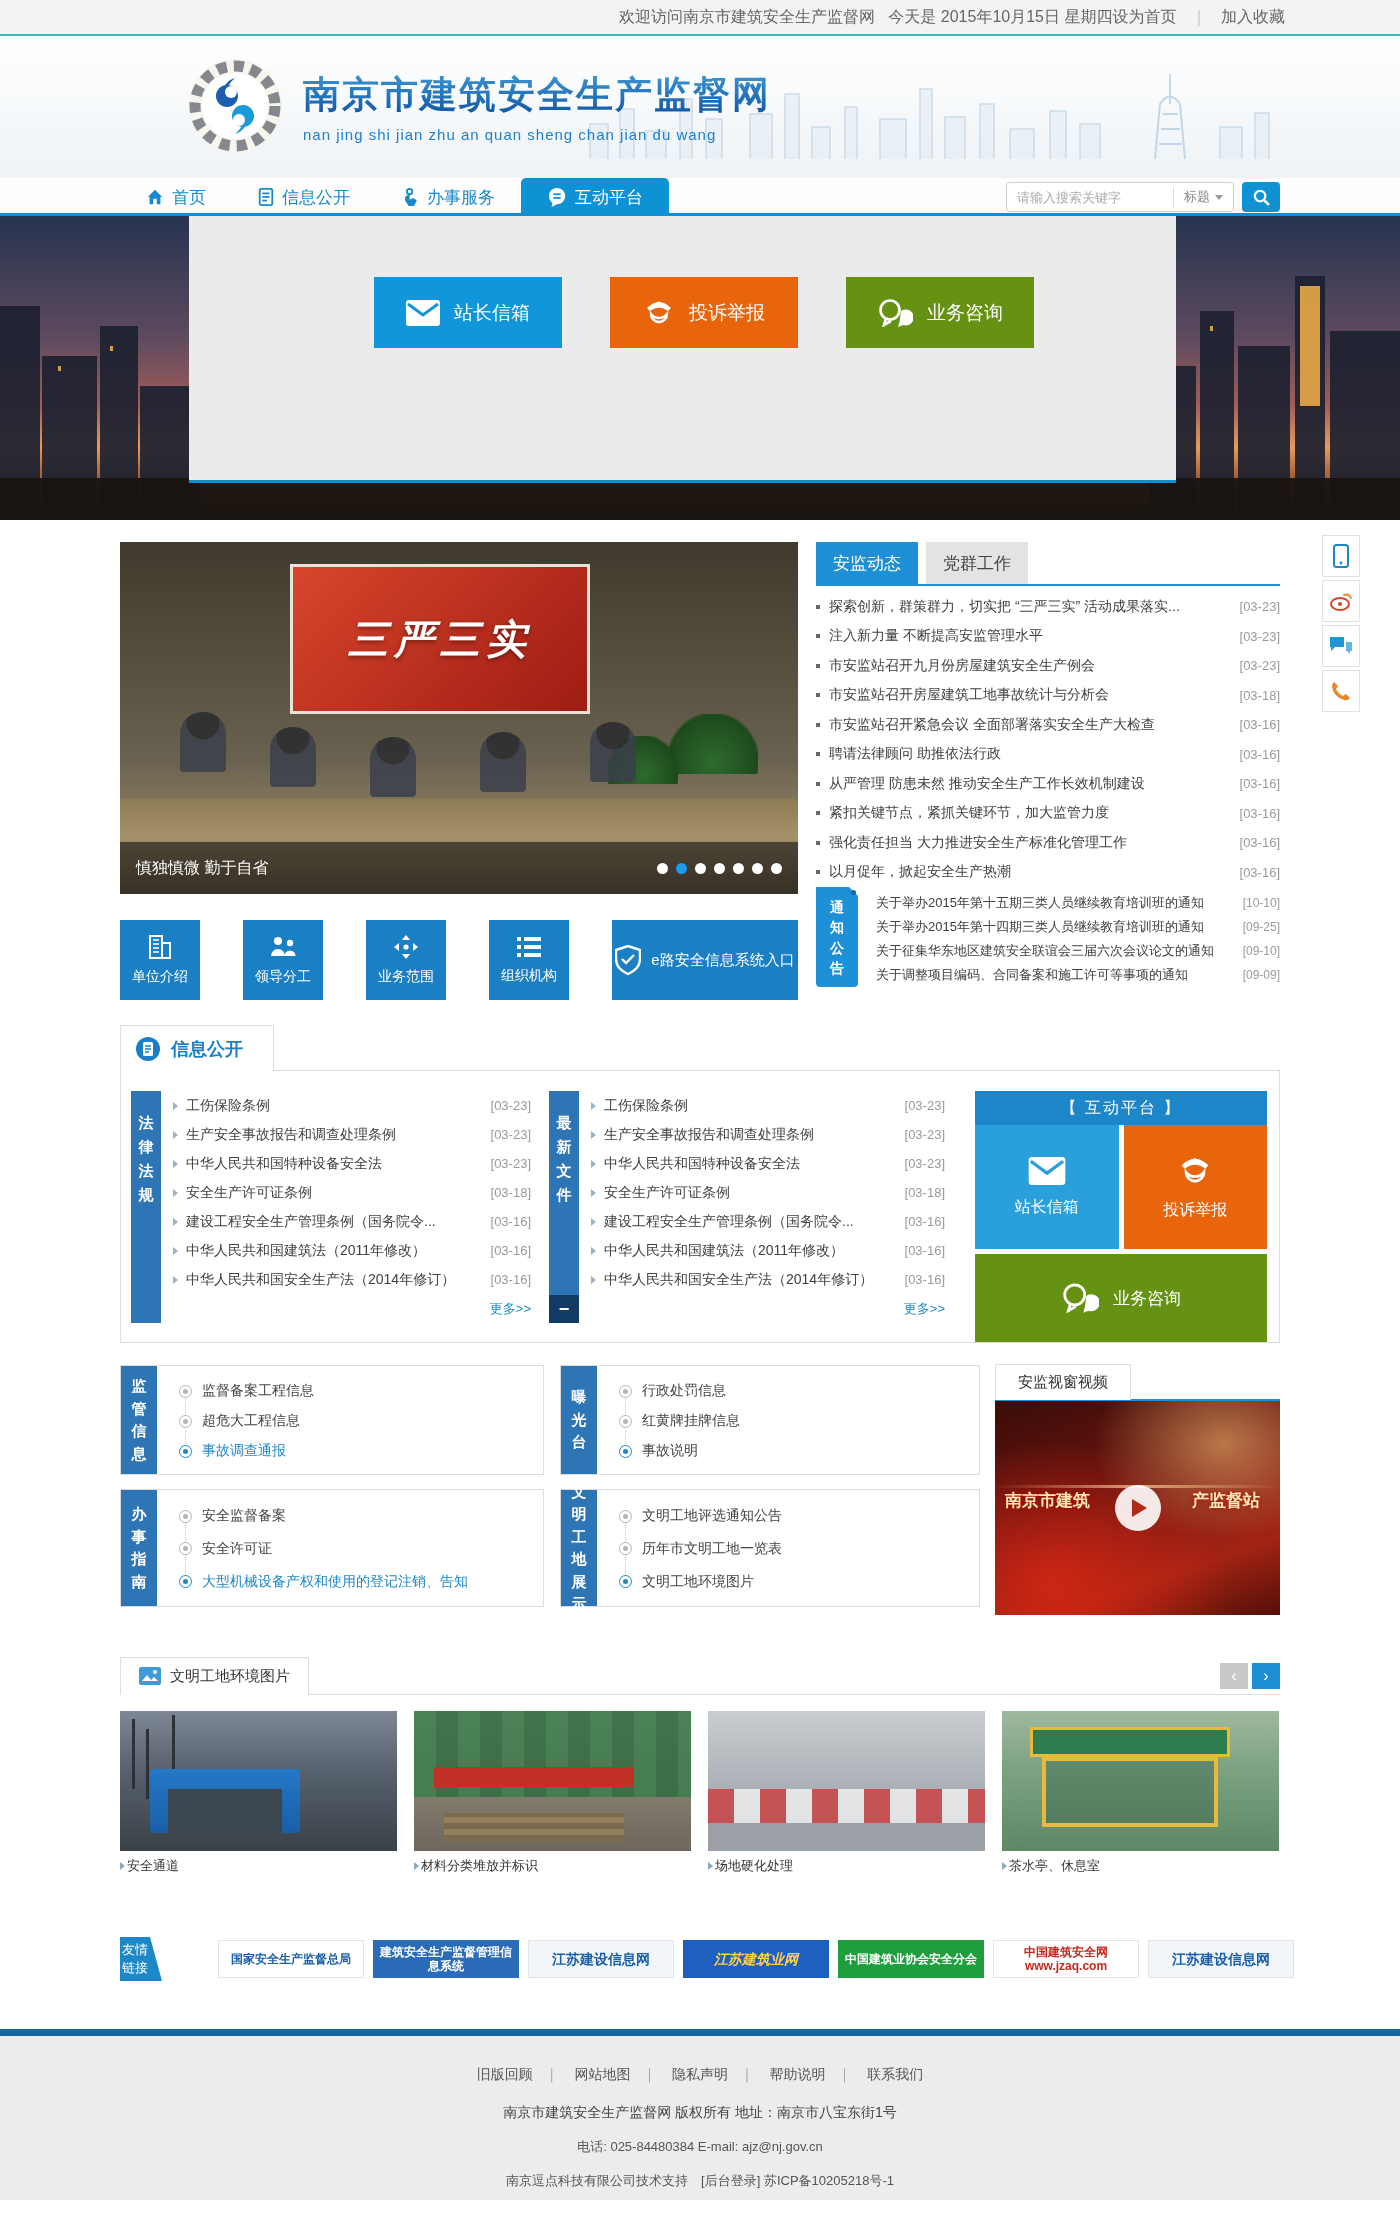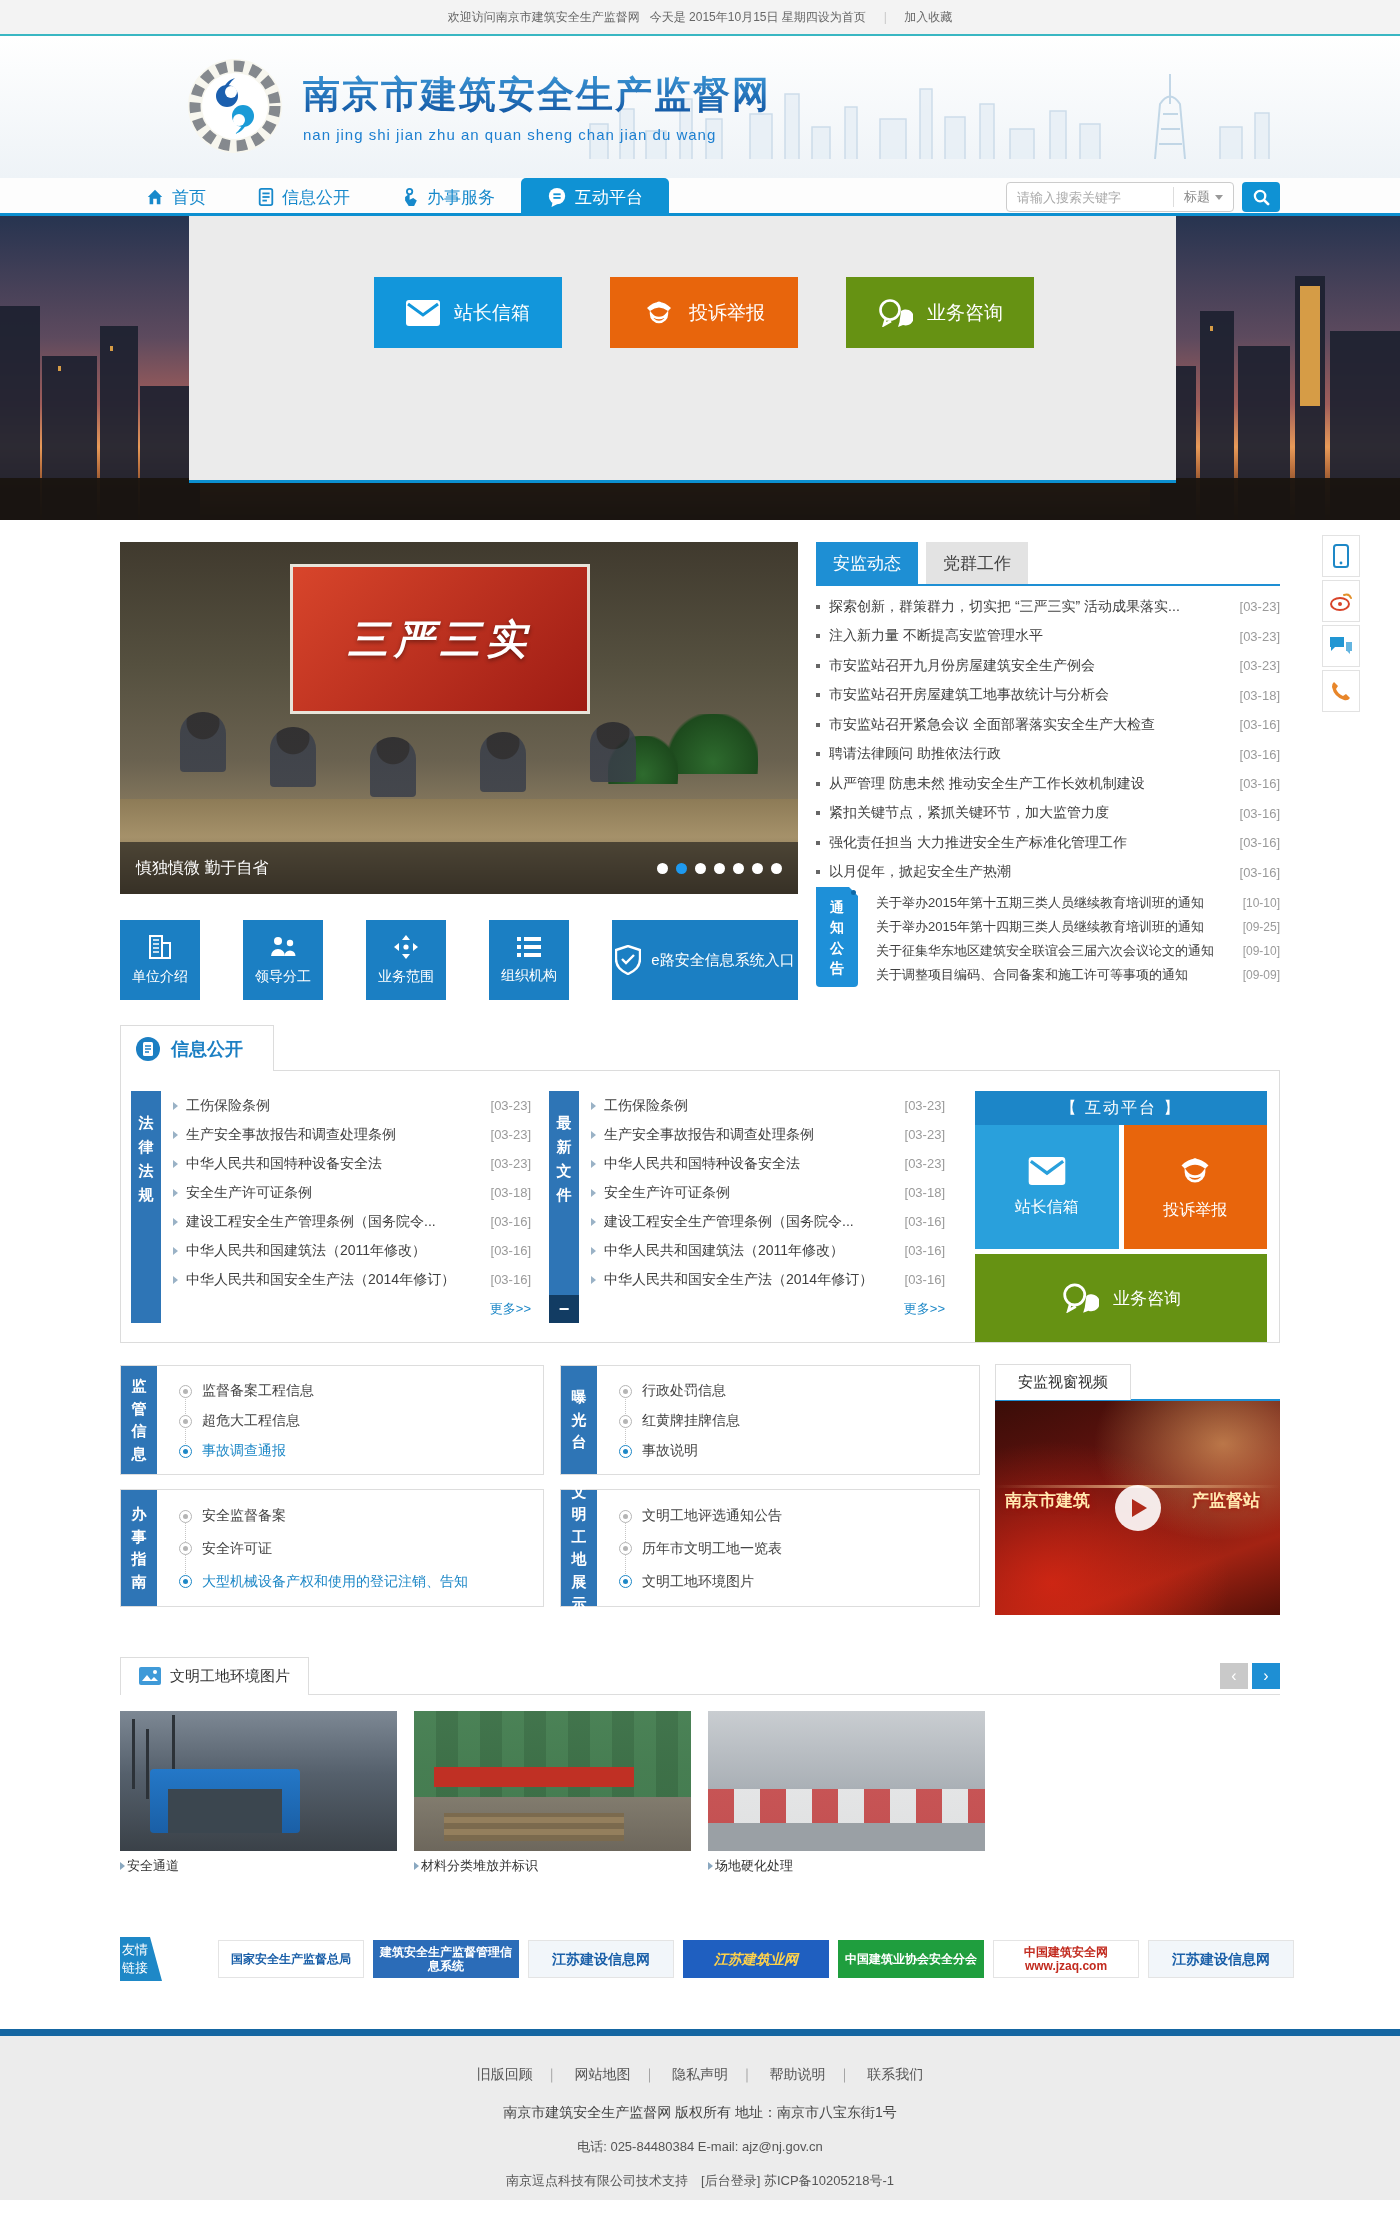--- a/index.html
+++ b/index.html
@@ -12,7 +12,7 @@
 
   
   .topbar { height:36px; background:#f3f3f3; border-bottom:2px solid #39b7c3; }
-  .topbar-in { width:1170px; margin:0 auto; height:34px; display:flex; align-items:center; justify-content:center; font-size:12px; color:#666; }
+  .topbar-in { width:1170px; margin:0 auto; height:34px; display:flex; align-items:center; justify-content:flex-end; font-size:16px; color:#666; }
   .topbar .sep { color:#bbb; margin:0 10px; }
 
   

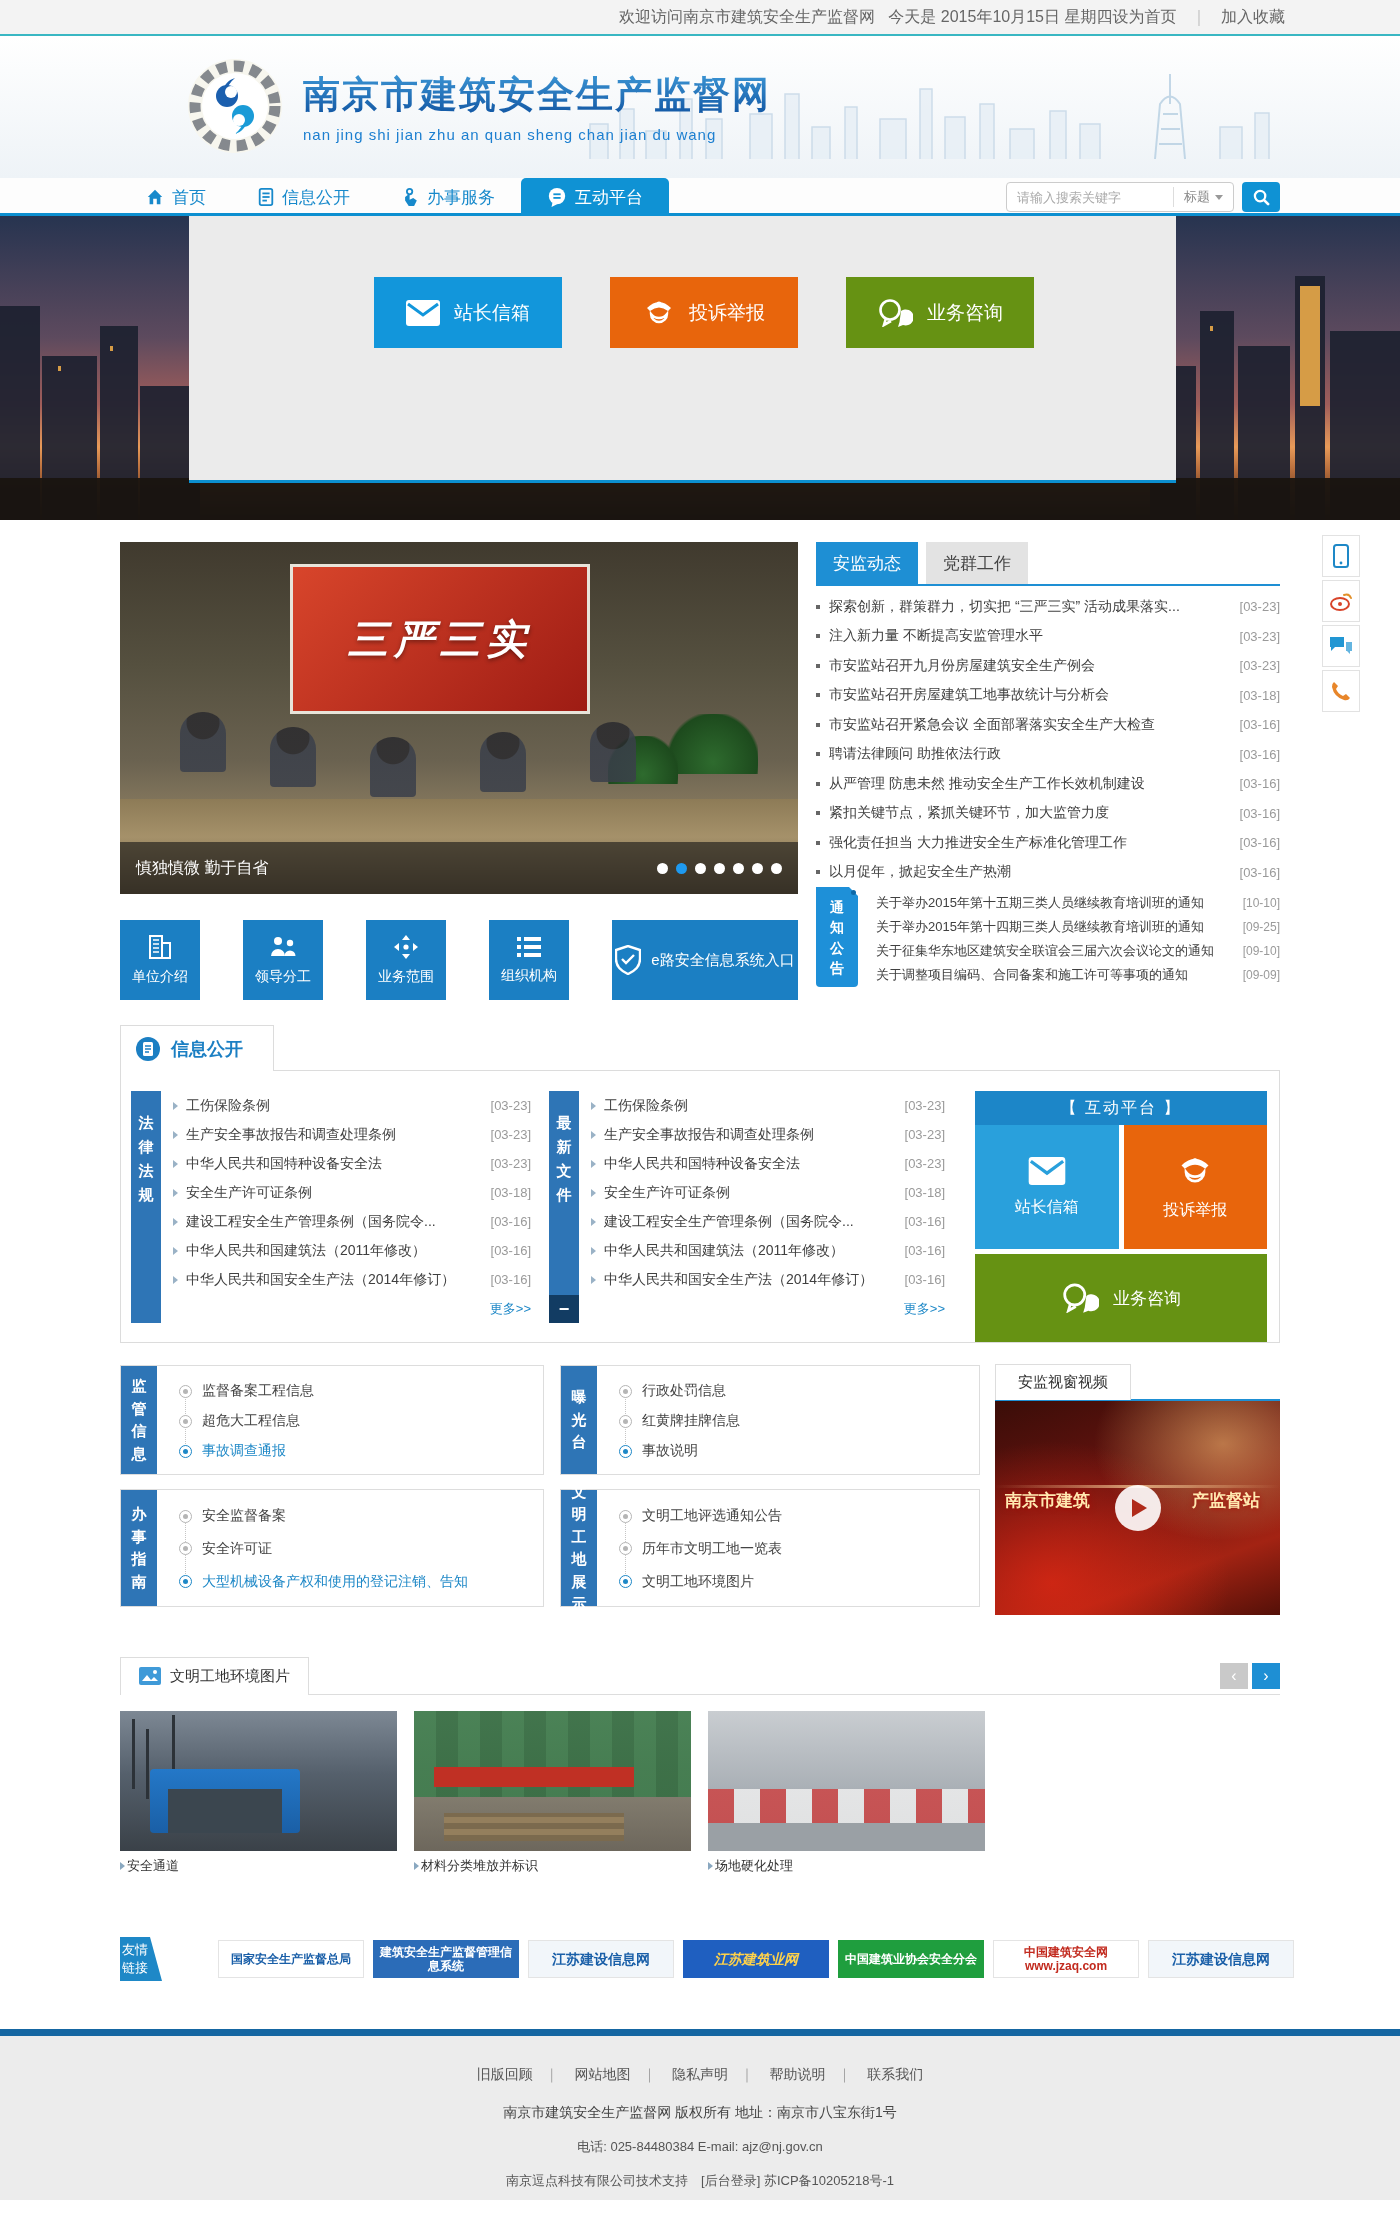--- a/index.html
+++ b/index.html
@@ -866,6 +866,16 @@
             <span>场地硬化处理</span>
           </div>
       </div>
+      <div class="gal-item">
+        <div class="gal-photo ph4">
+            <div class="roof"></div>
+            <div class="frame"></div>
+          </div>
+        <div class="gal-cap">
+            <span class="arr"></span>
+            <span>茶水亭、休息室</span>
+          </div>
+      </div>
     </div>
   </div>
 

